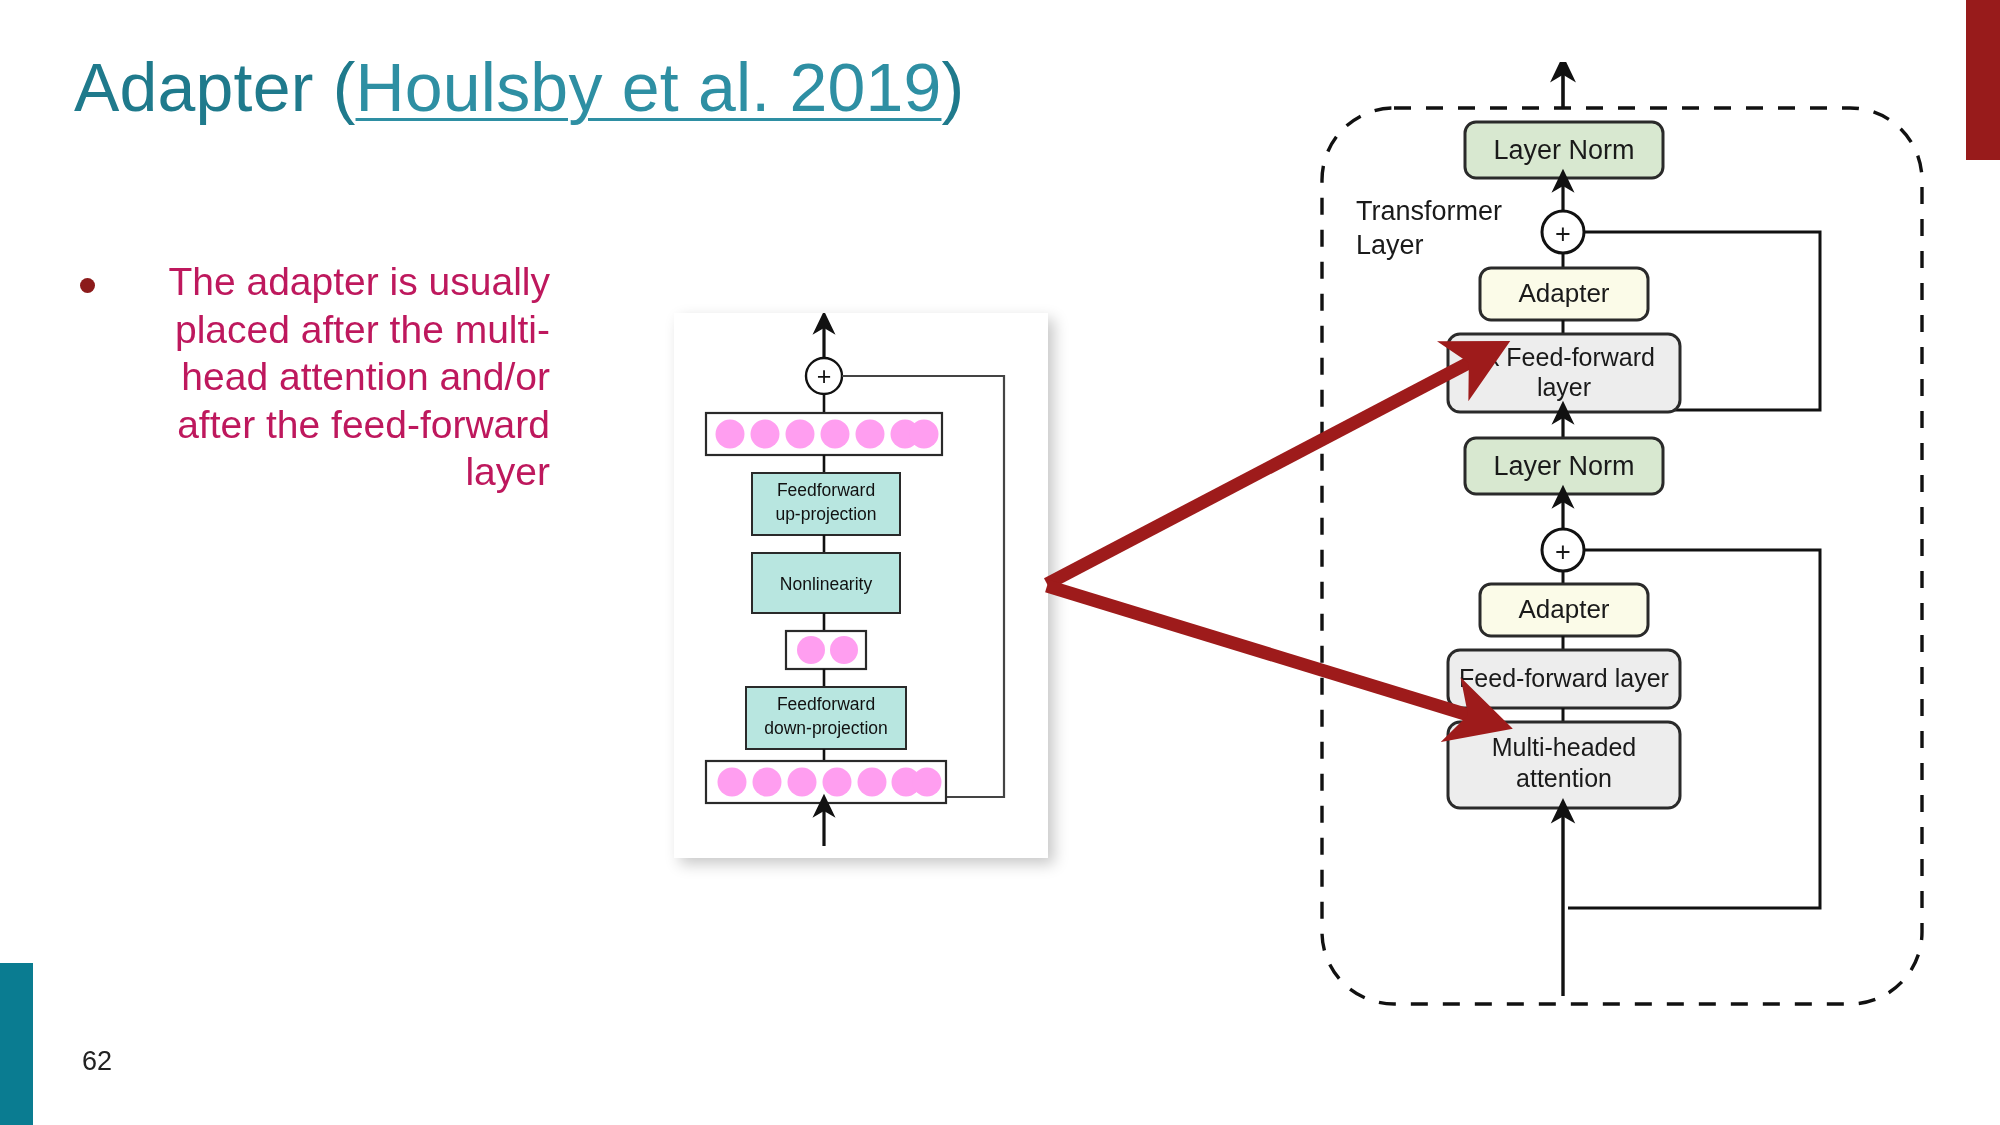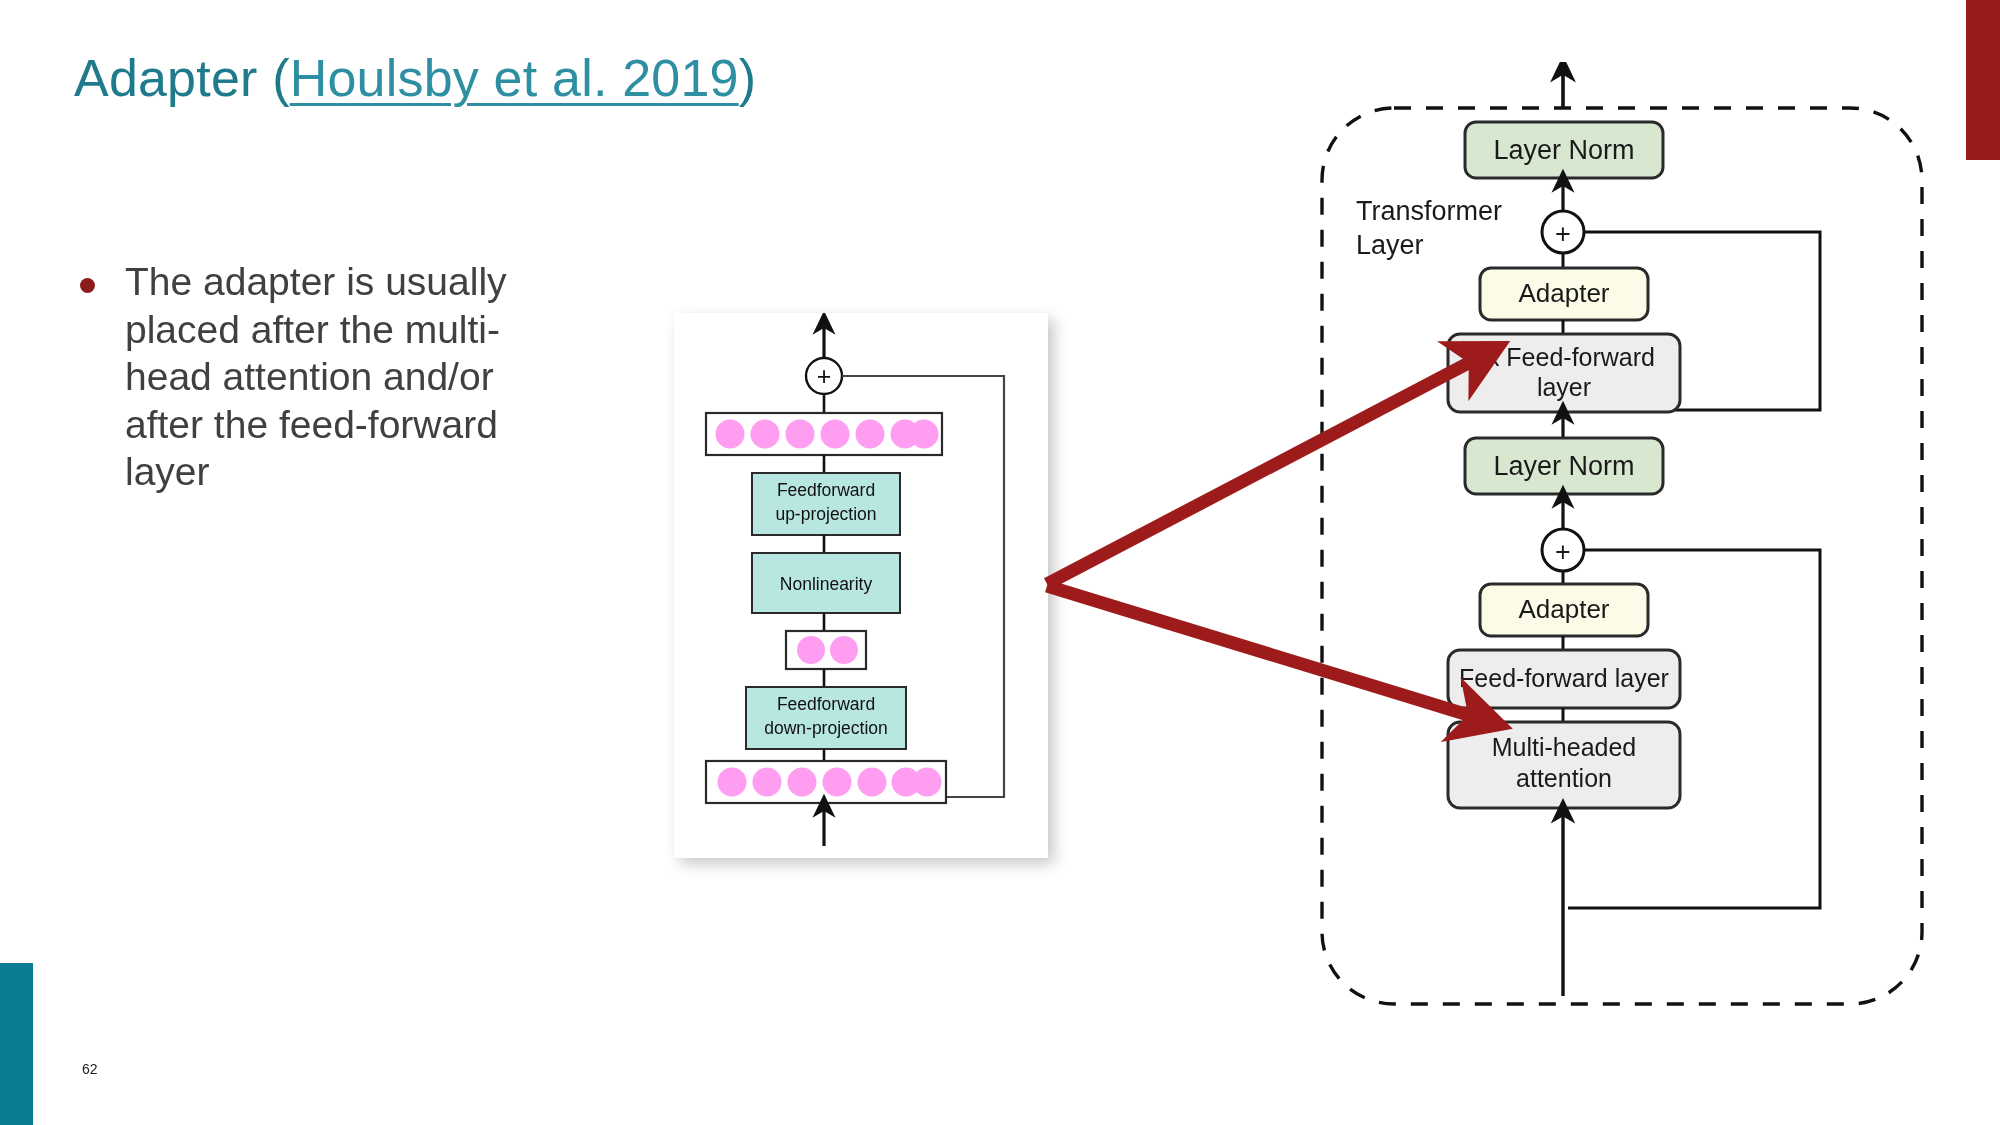--- a/index.html
+++ b/index.html
@@ -30,7 +30,7 @@
   
   #title {
     position: absolute; left: 74px; top: 48px;
-    font-size: 52px; font-weight: 400;
+    font-size: 68px; font-weight: 400;
     color: #1f7a8c; letter-spacing: .2px;
     white-space: nowrap;
   }

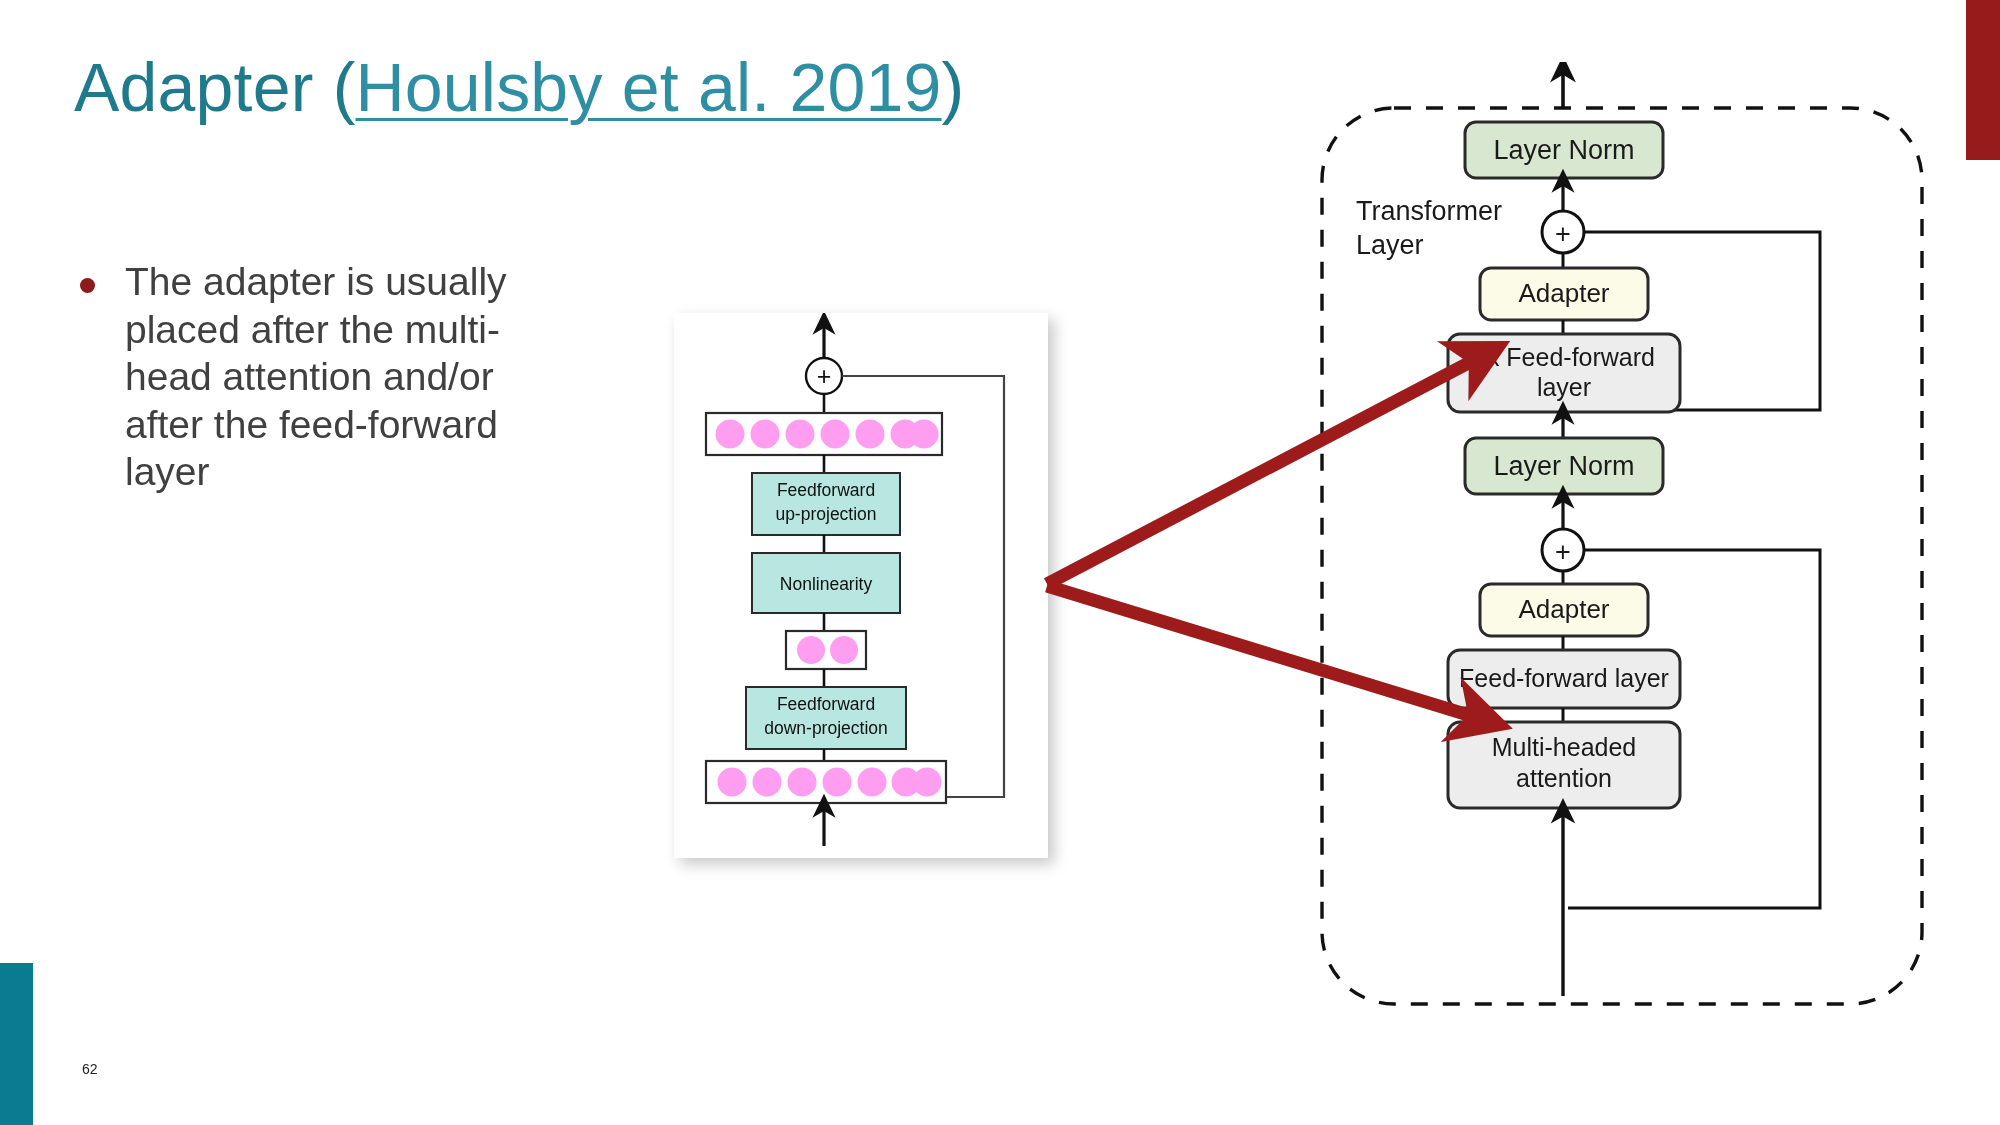--- a/index.html
+++ b/index.html
@@ -59,7 +59,8 @@
   }
   .bullet-text {
     font-size: 39px; line-height: 1.22;
-    color: #404040;
+    color: #be185d;
+    text-align: right;
   }
 
   

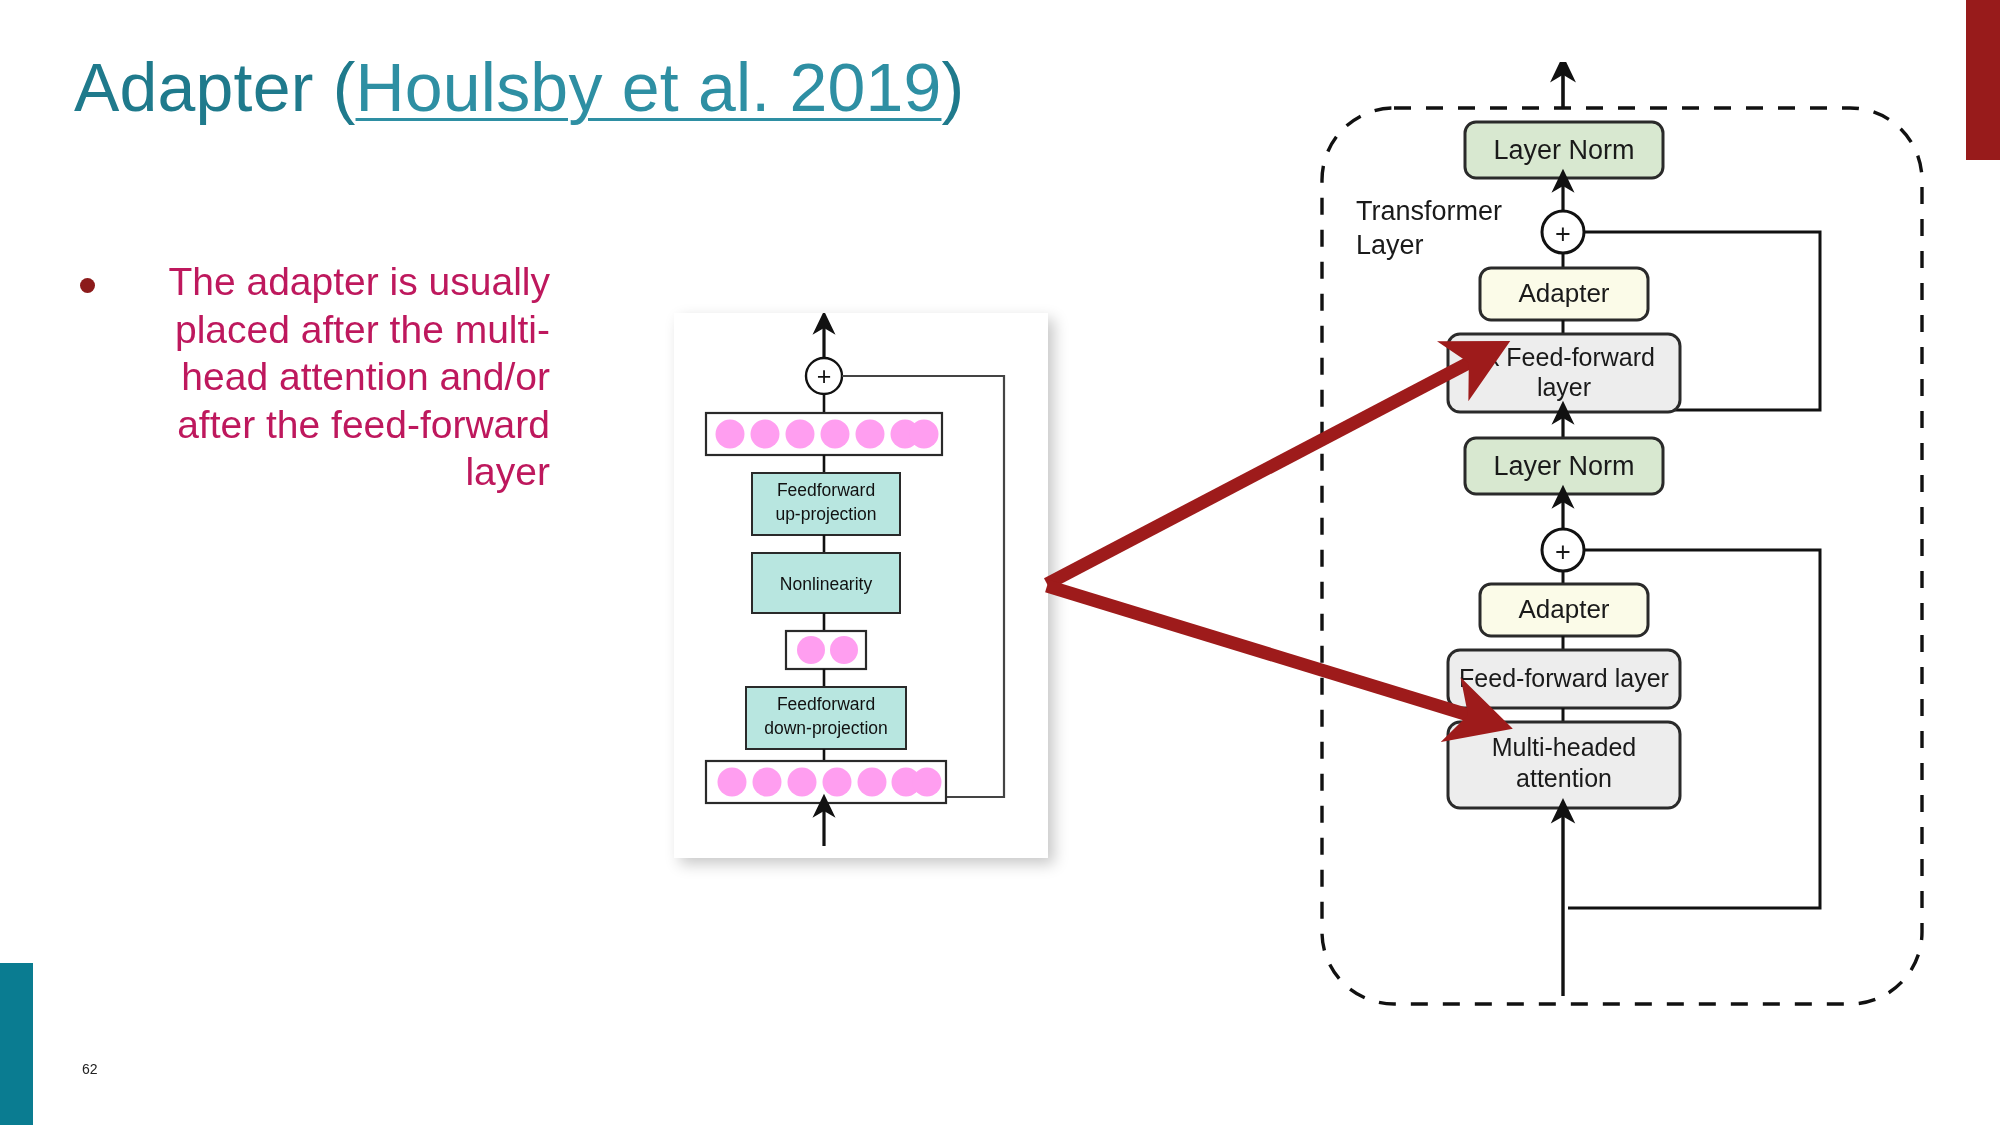--- a/index.html
+++ b/index.html
@@ -66,7 +66,7 @@
   
   #page-num {
     position: absolute; left: 82px; bottom: 48px;
-    font-size: 14px; color: #222222;
+    font-size: 27px; color: #222222;
   }
 
   

